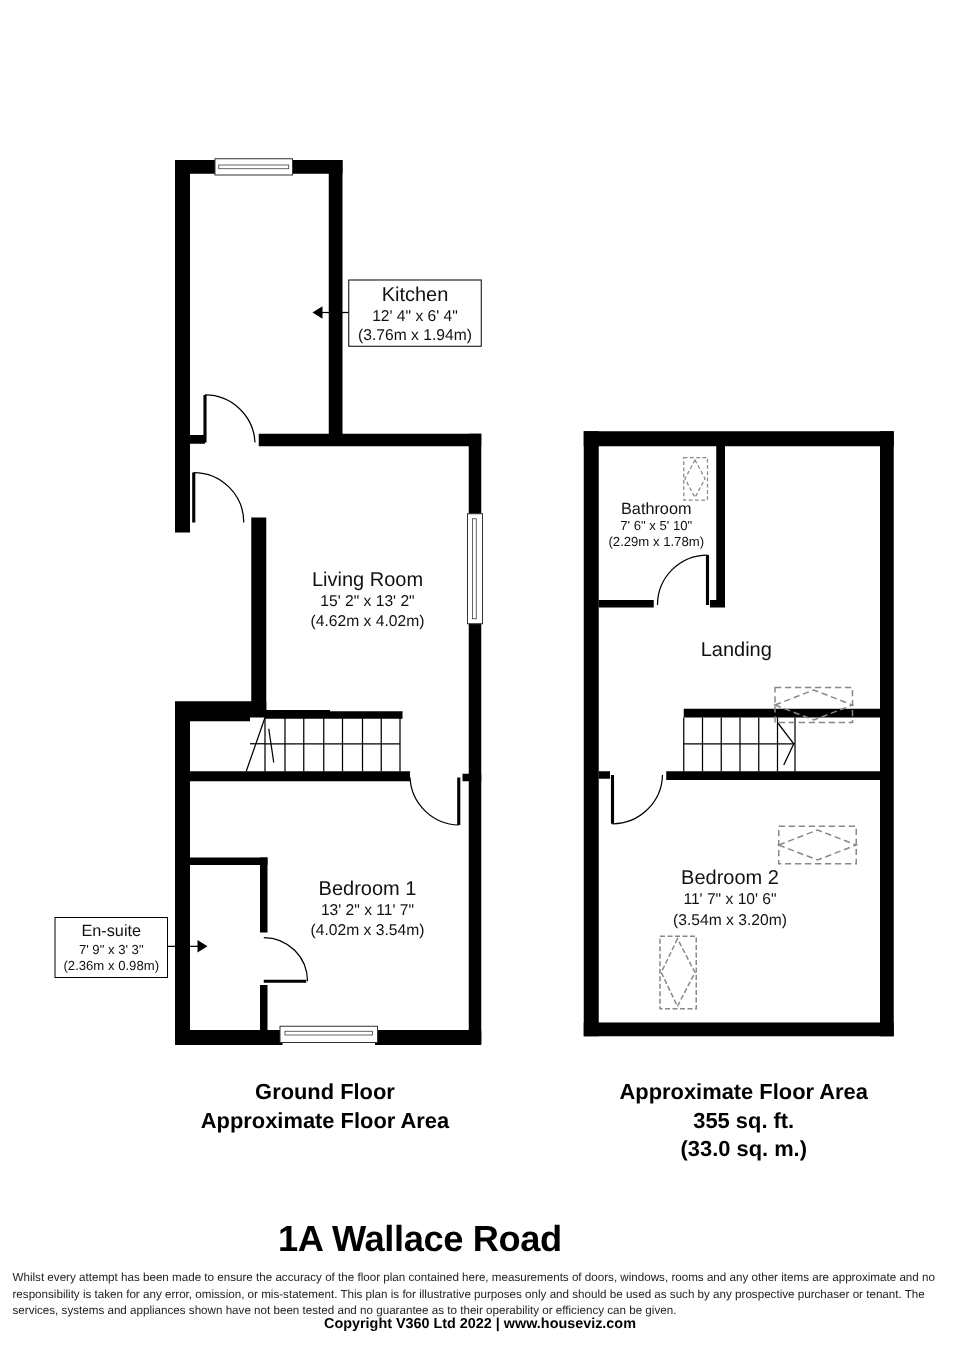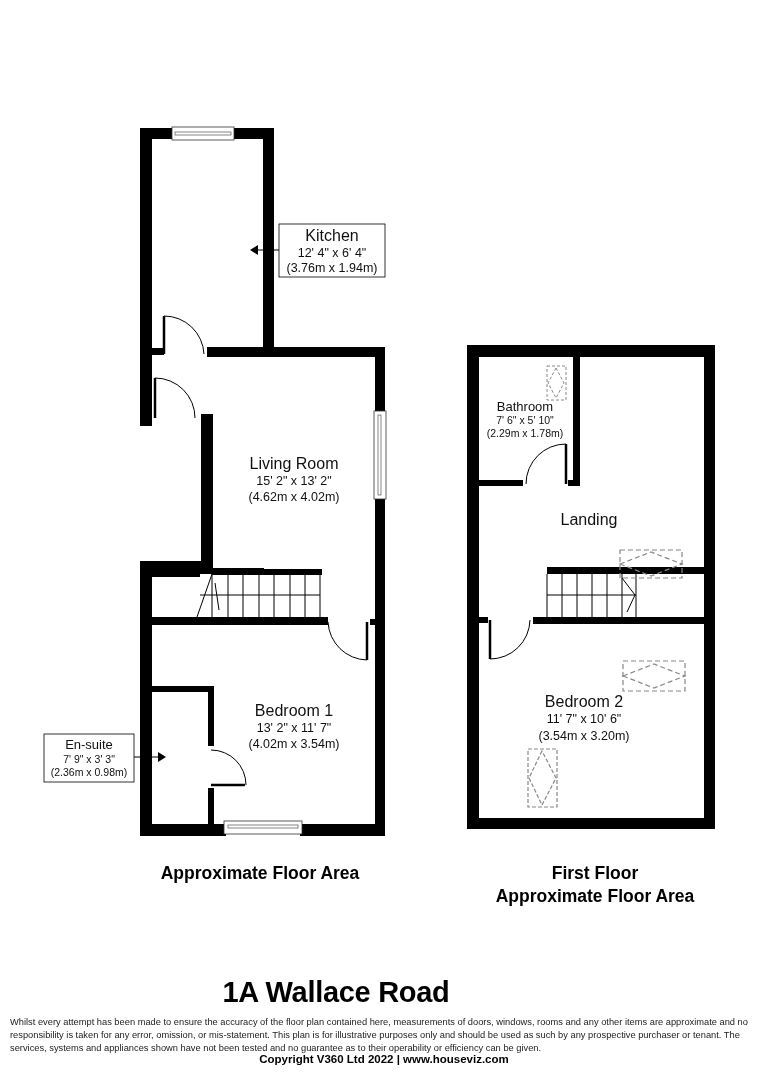--- a/index.html
+++ b/index.html
@@ -214,6 +214,7 @@
 </svg>
 
 <div class="floor-summary" id="gf-summary">
+  <div>Ground Floor</div>
   <div>Approximate Floor Area</div>
 </div>
 <div class="floor-summary" id="ff-summary">

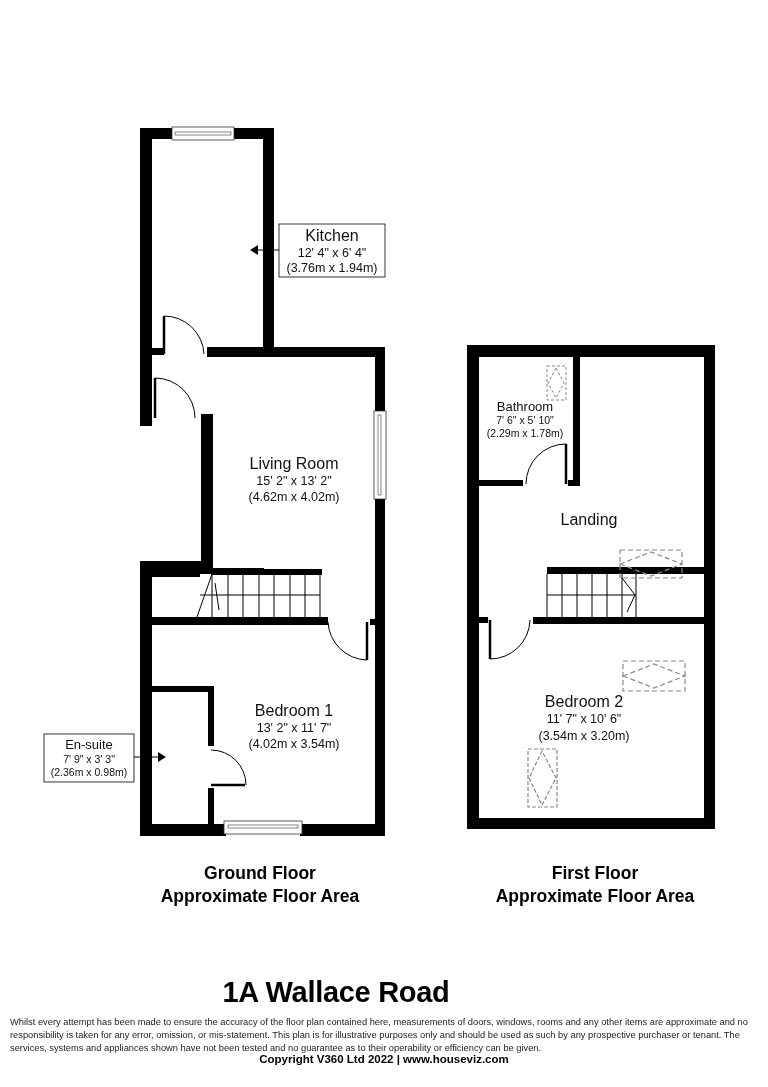--- a/index.html
+++ b/index.html
@@ -218,7 +218,6 @@
   <div>Approximate Floor Area</div>
 </div>
 <div class="floor-summary" id="ff-summary">
-  <div>First Floor</div>
   <div>Approximate Floor Area</div>
 </div>
 

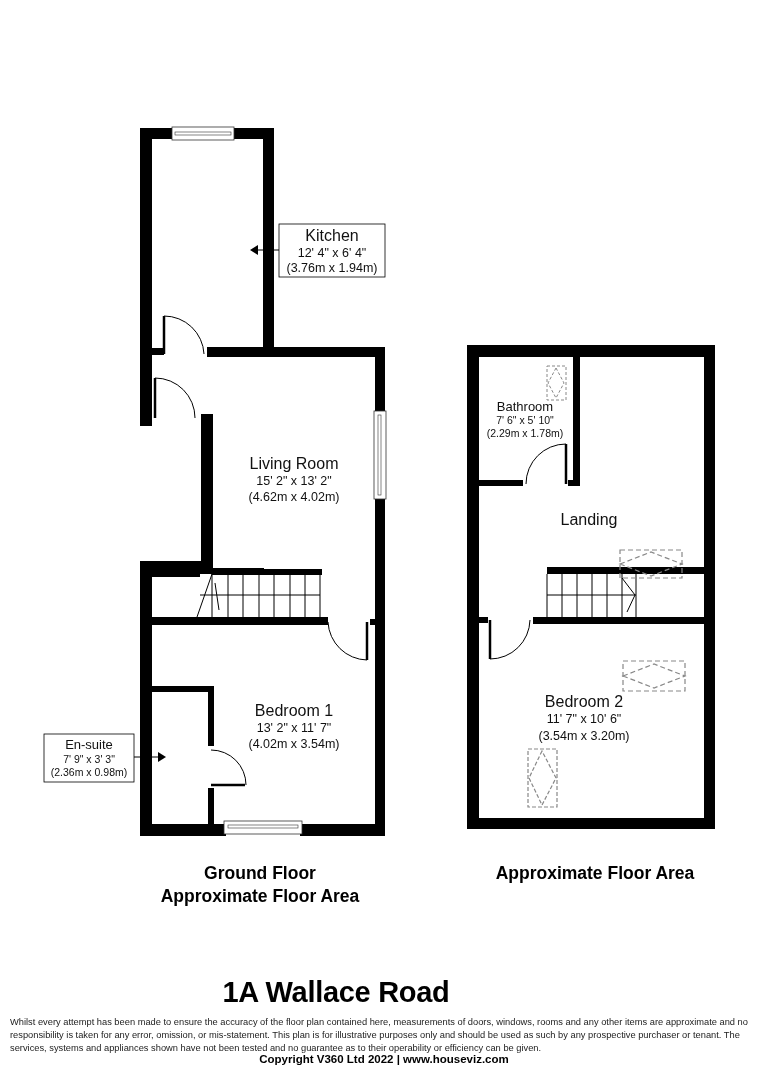--- a/index.html
+++ b/index.html
@@ -219,6 +219,7 @@
 </div>
 <div class="floor-summary" id="ff-summary">
   <div>Approximate Floor Area</div>
+  <div>355 sq. ft.</div>
 </div>
 
 <div class="address">1A Wallace Road</div>

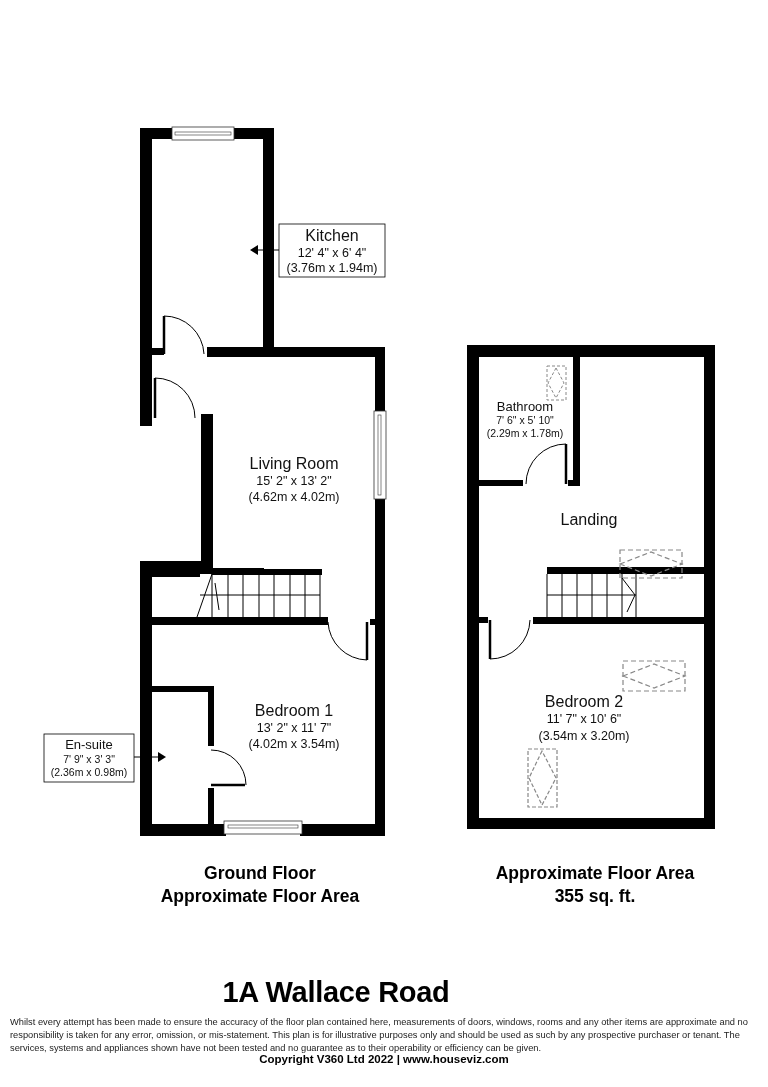--- a/index.html
+++ b/index.html
@@ -220,6 +220,7 @@
 <div class="floor-summary" id="ff-summary">
   <div>Approximate Floor Area</div>
   <div>355 sq. ft.</div>
+  <div>(33.0 sq. m.)</div>
 </div>
 
 <div class="address">1A Wallace Road</div>

